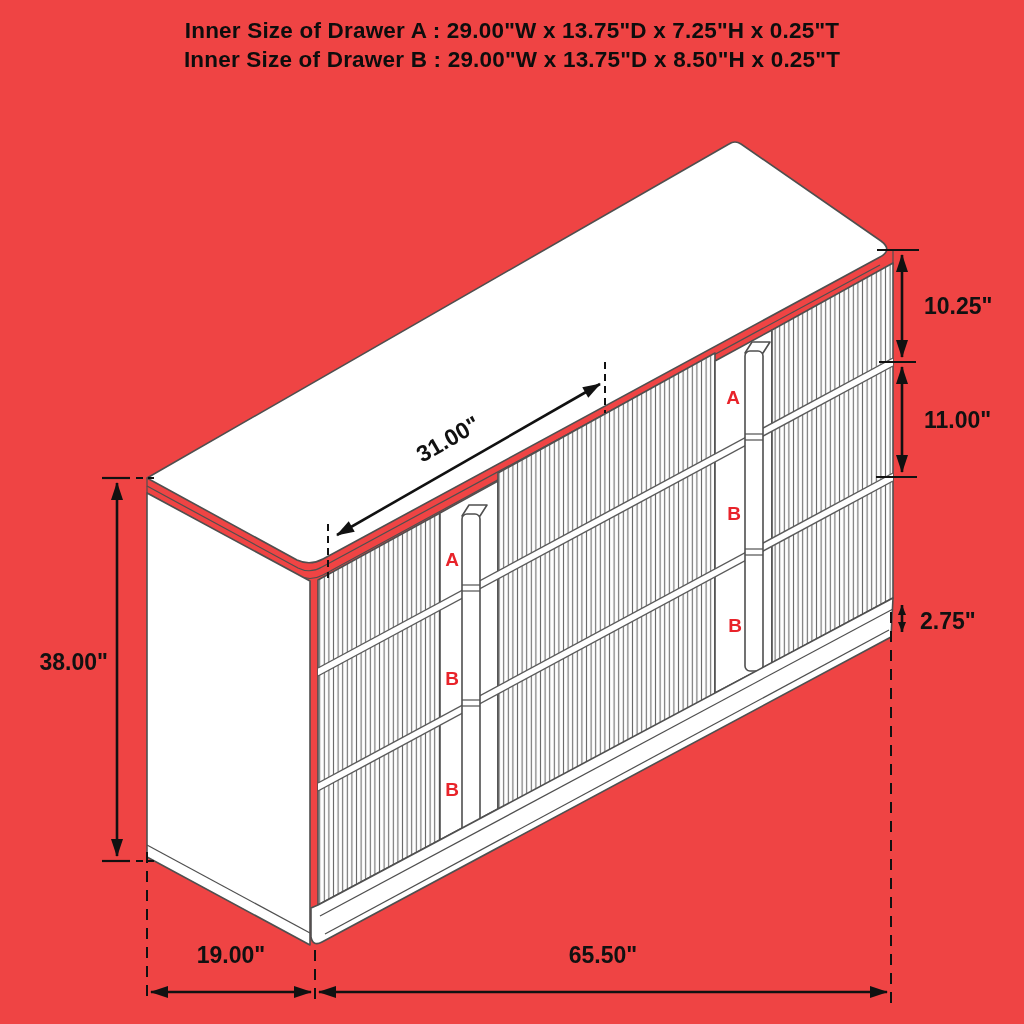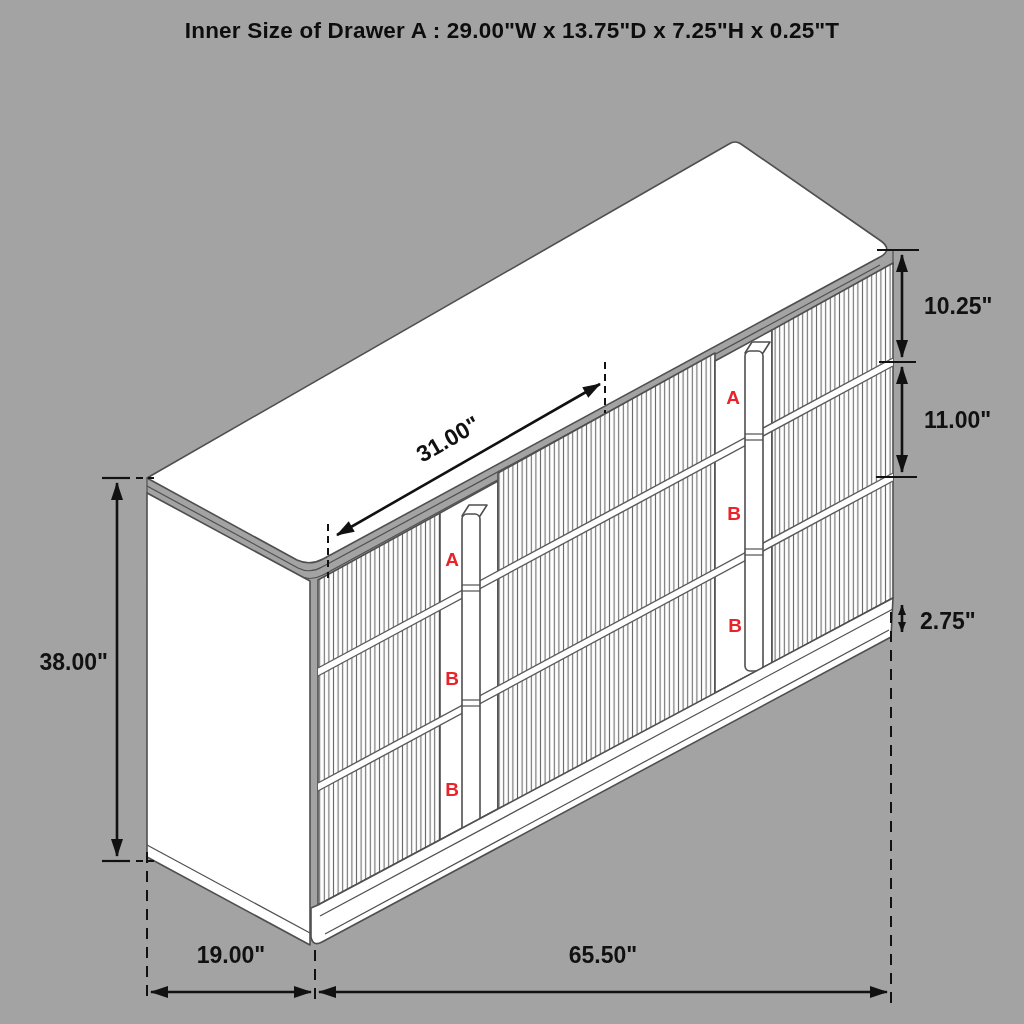--- a/index.html
+++ b/index.html
@@ -4,7 +4,7 @@
 <style>
   html,body{margin:0;padding:0;background:#ffffff;}
   body{width:1024px;height:1024px;font-family:"Liberation Sans",sans-serif;}
-  .stage{position:relative;width:1024px;height:1024px;background:#a3a3a3;overflow:hidden;}
+  .stage{position:relative;width:1024px;height:1024px;background:#ef4444;overflow:hidden;}
   .title-block{position:absolute;top:16px;left:0;right:0;text-align:center;
     font-weight:bold;font-size:22.5px;line-height:1.3;color:#0d0d0d;letter-spacing:.2px;}
   svg.diagram{position:absolute;left:0;top:0;width:1024px;height:1024px;}

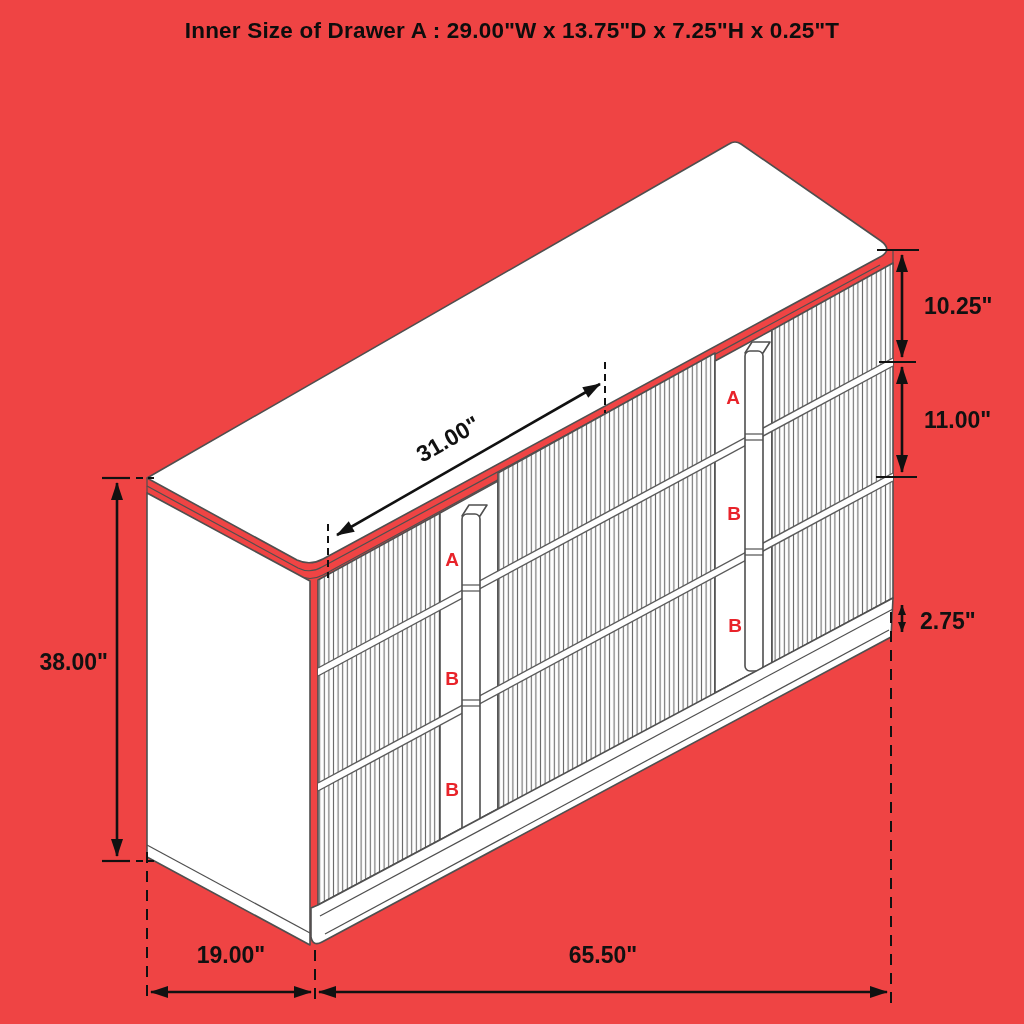--- a/index.html
+++ b/index.html
@@ -29,6 +29,7 @@
 
   <div class="title-block">
     <div>Inner Size of Drawer A : 29.00"W x 13.75"D x 7.25"H x 0.25"T</div>
+    <div>Inner Size of Drawer B : 29.00"W x 13.75"D x 8.50"H x 0.25"T</div>
   </div>
 
   <svg class="diagram" viewBox="0 0 1024 1024">

